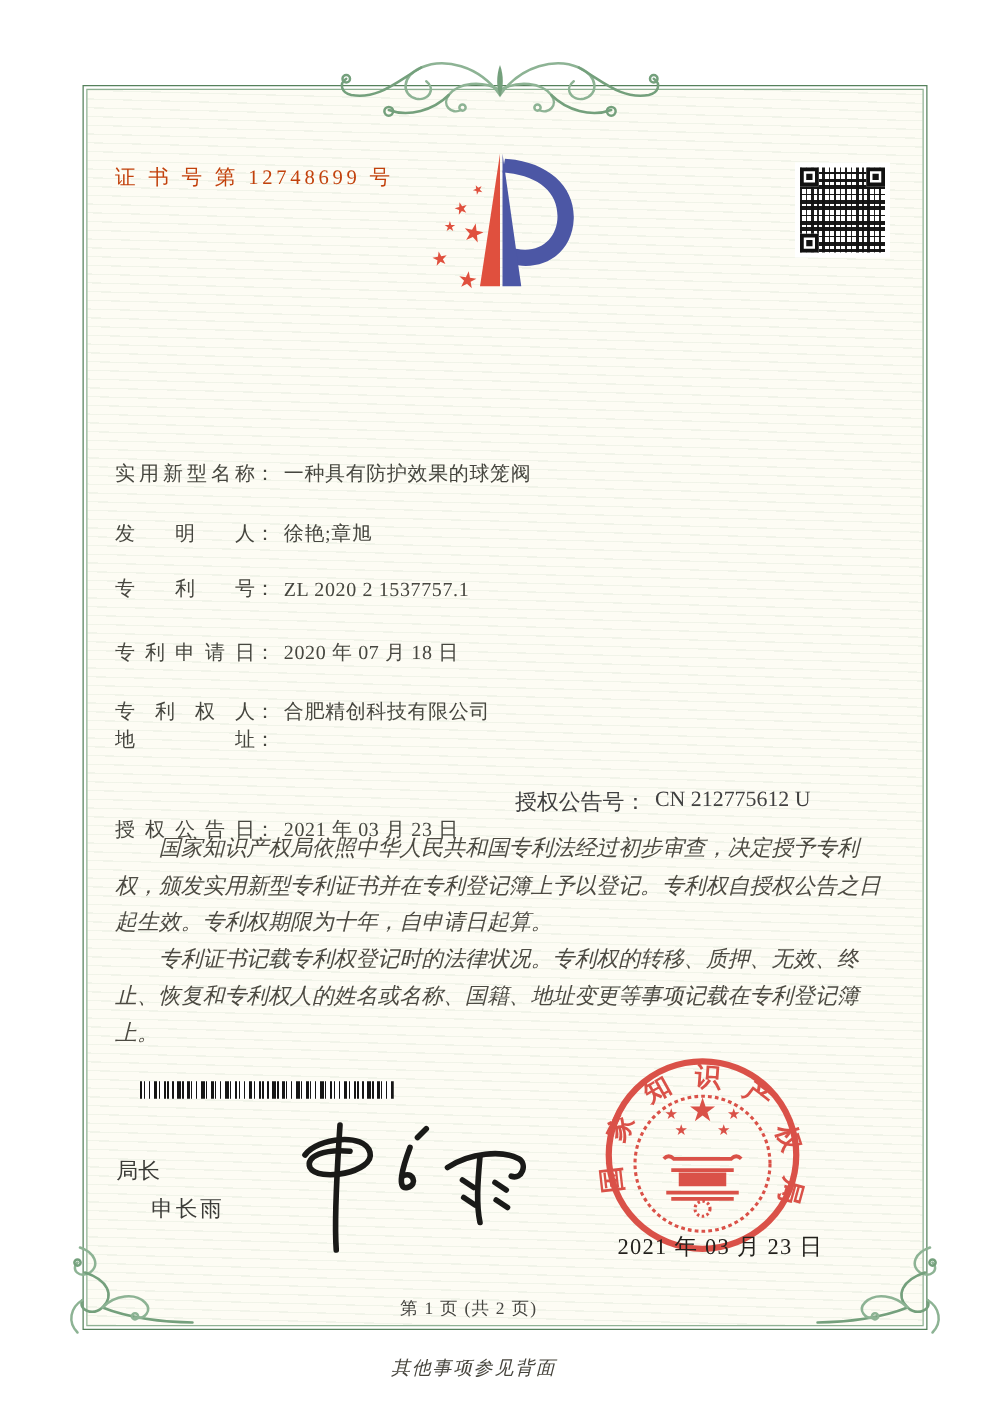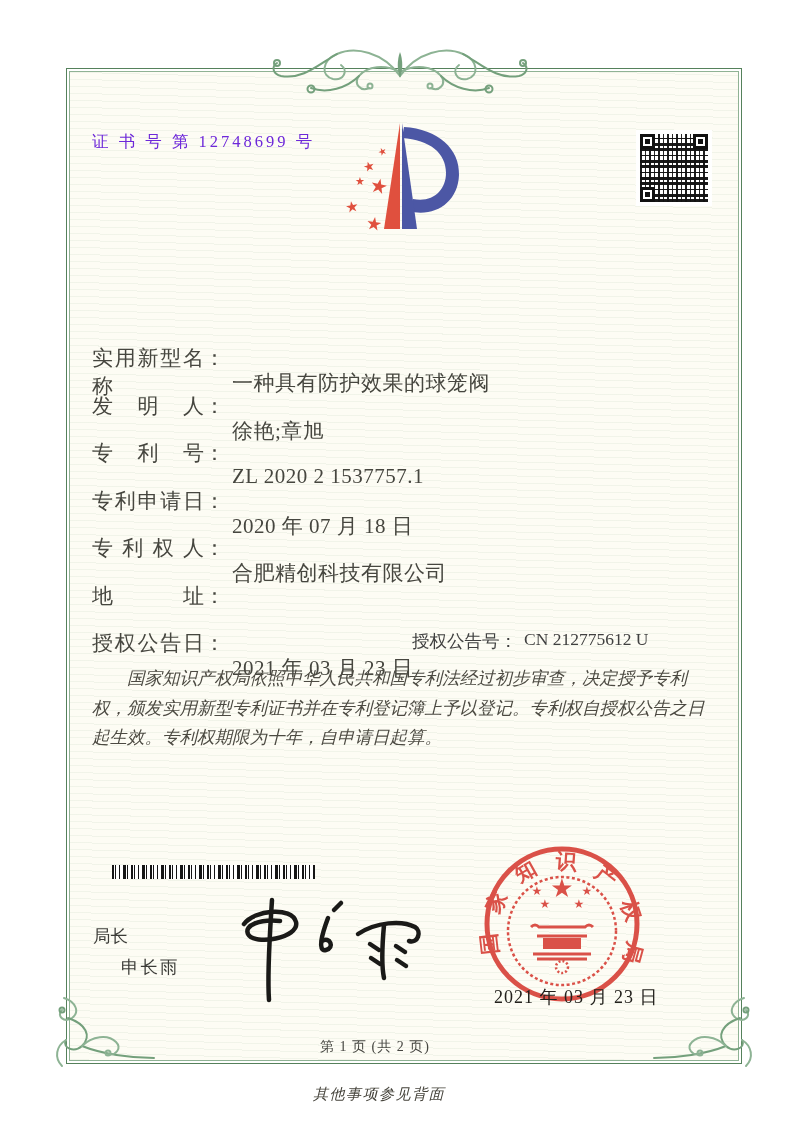--- a/index.html
+++ b/index.html
@@ -20,7 +20,7 @@
   }
   .ornament{position:absolute;pointer-events:none;}
   
-  .cert-no{position:absolute;left:92px;top:131px;font-size:16.5px;letter-spacing:3px;color:#6d28d9;}
+  .cert-no{position:absolute;left:92px;top:131px;font-size:16.5px;letter-spacing:3px;color:#c2410c;}
   .logo{position:absolute;left:338px;top:113px;}
   .qr{position:absolute;left:636px;top:130px;width:76px;height:76px;background:#fff;}
   .qr-noise{

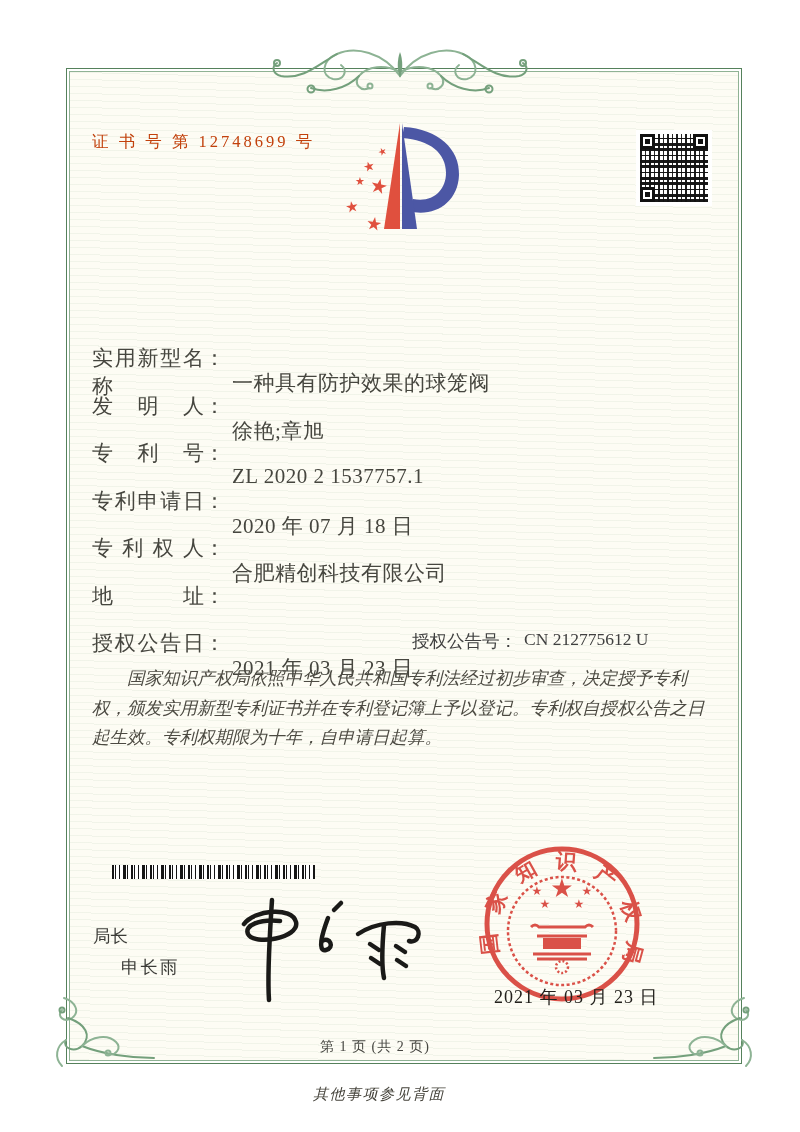--- a/index.html
+++ b/index.html
@@ -37,7 +37,7 @@
     font-size:38px;font-weight:600;letter-spacing:9px;color:#161614;text-indent:9px;
   }
   
-  .row{position:absolute;left:92px;font-size:21px;display:flex;align-items:flex-start;color:#46463f;}
+  .row{position:absolute;left:92px;font-size:16px;display:flex;align-items:flex-end;color:#46463f;}
   .row .lbl{display:inline-block;width:112px;text-align:justify;text-align-last:justify;flex:none;}
   .row .colon{flex:none;margin-right:7px;}
   .row .val{letter-spacing:.5px;margin-top:25px;}

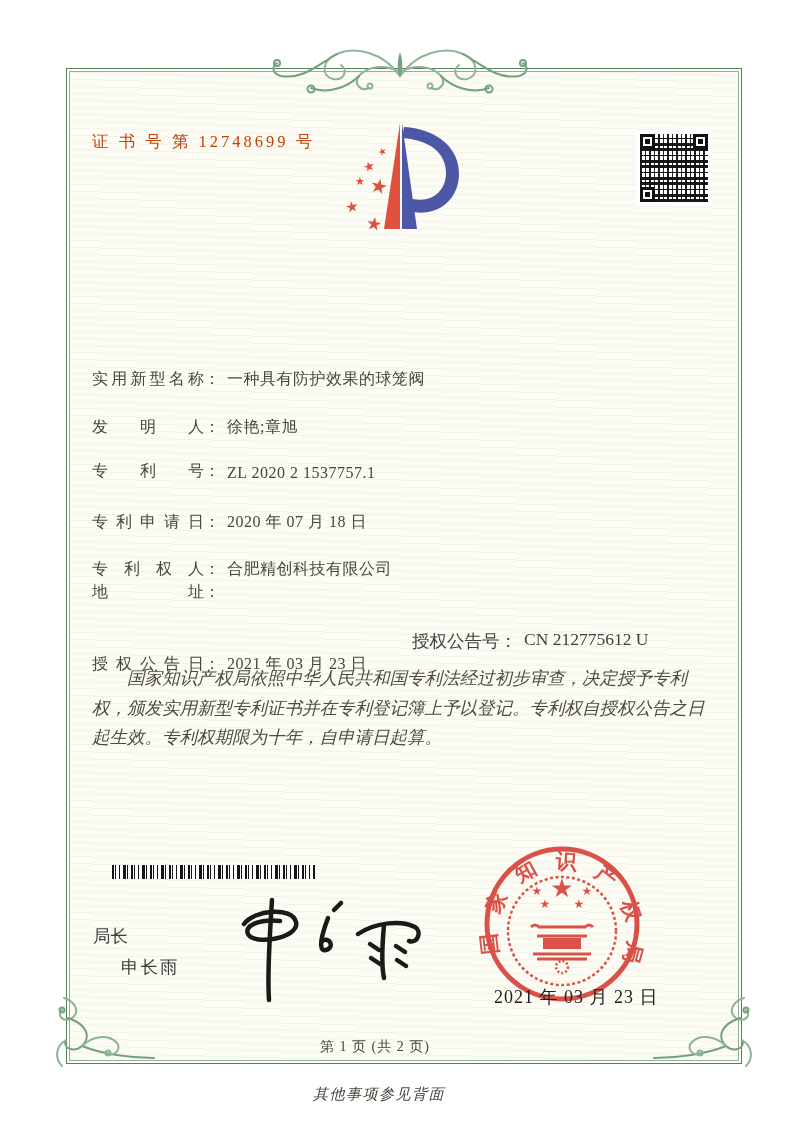--- a/index.html
+++ b/index.html
@@ -180,6 +180,7 @@
 
   <div class="paras">
     <p>国家知识产权局依照中华人民共和国专利法经过初步审查，决定授予专利权，颁发实用新型专利证书并在专利登记簿上予以登记。专利权自授权公告之日起生效。专利权期限为十年，自申请日起算。</p>
+    <p>专利证书记载专利权登记时的法律状况。专利权的转移、质押、无效、终止、恢复和专利权人的姓名或名称、国籍、地址变更等事项记载在专利登记簿上。</p>
   </div>
 
   <div class="barcode"></div>

